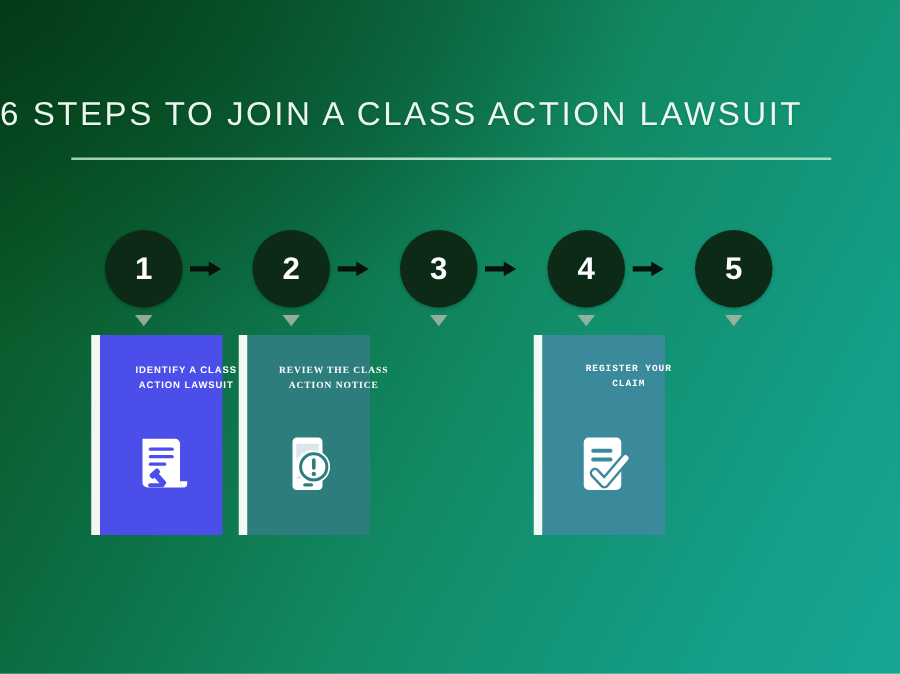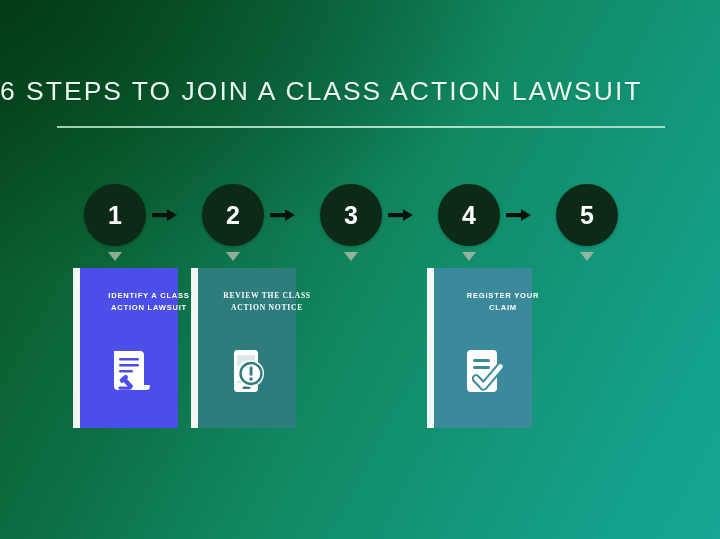--- a/index.html
+++ b/index.html
@@ -246,7 +246,7 @@
   </svg></div>
         <div class="card">
           <div class="card-stripe"></div>
-          <div class="card-body" style="background: rgb(59, 138, 156);">
+          <div class="card-body" style="background: rgb(59, 138, 156); font-family: Liberation Mono, monospace;">
             <div class="card-label">REGISTER YOUR CLAIM</div>
             <div class="card-icon"><svg viewBox="0 0 52 52" width="52" height="52">
       <rect x="10" y="5" width="30" height="42" rx="4" fill="white"></rect>

